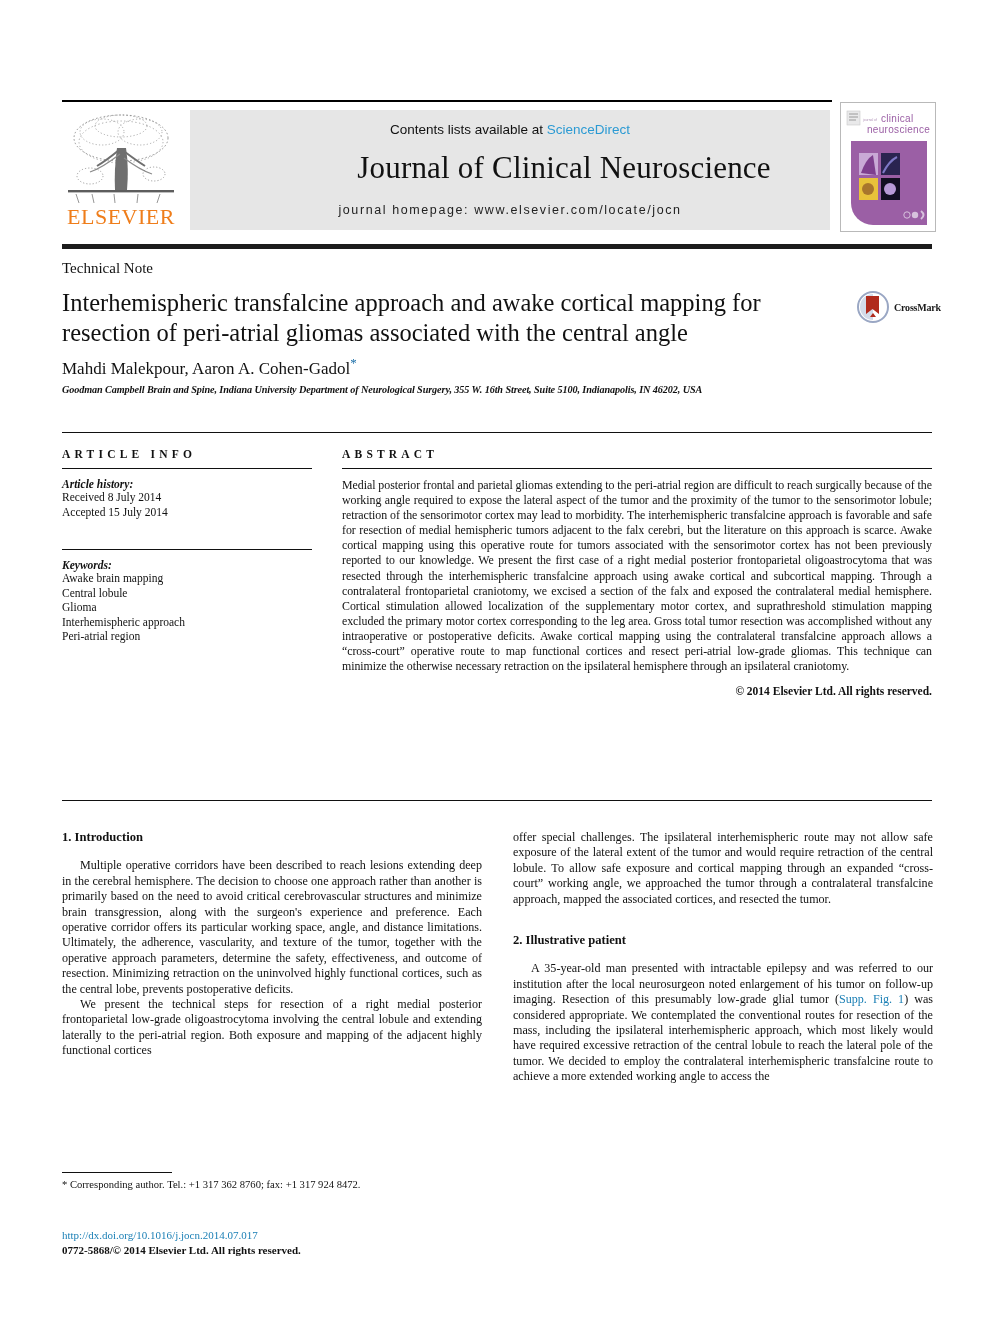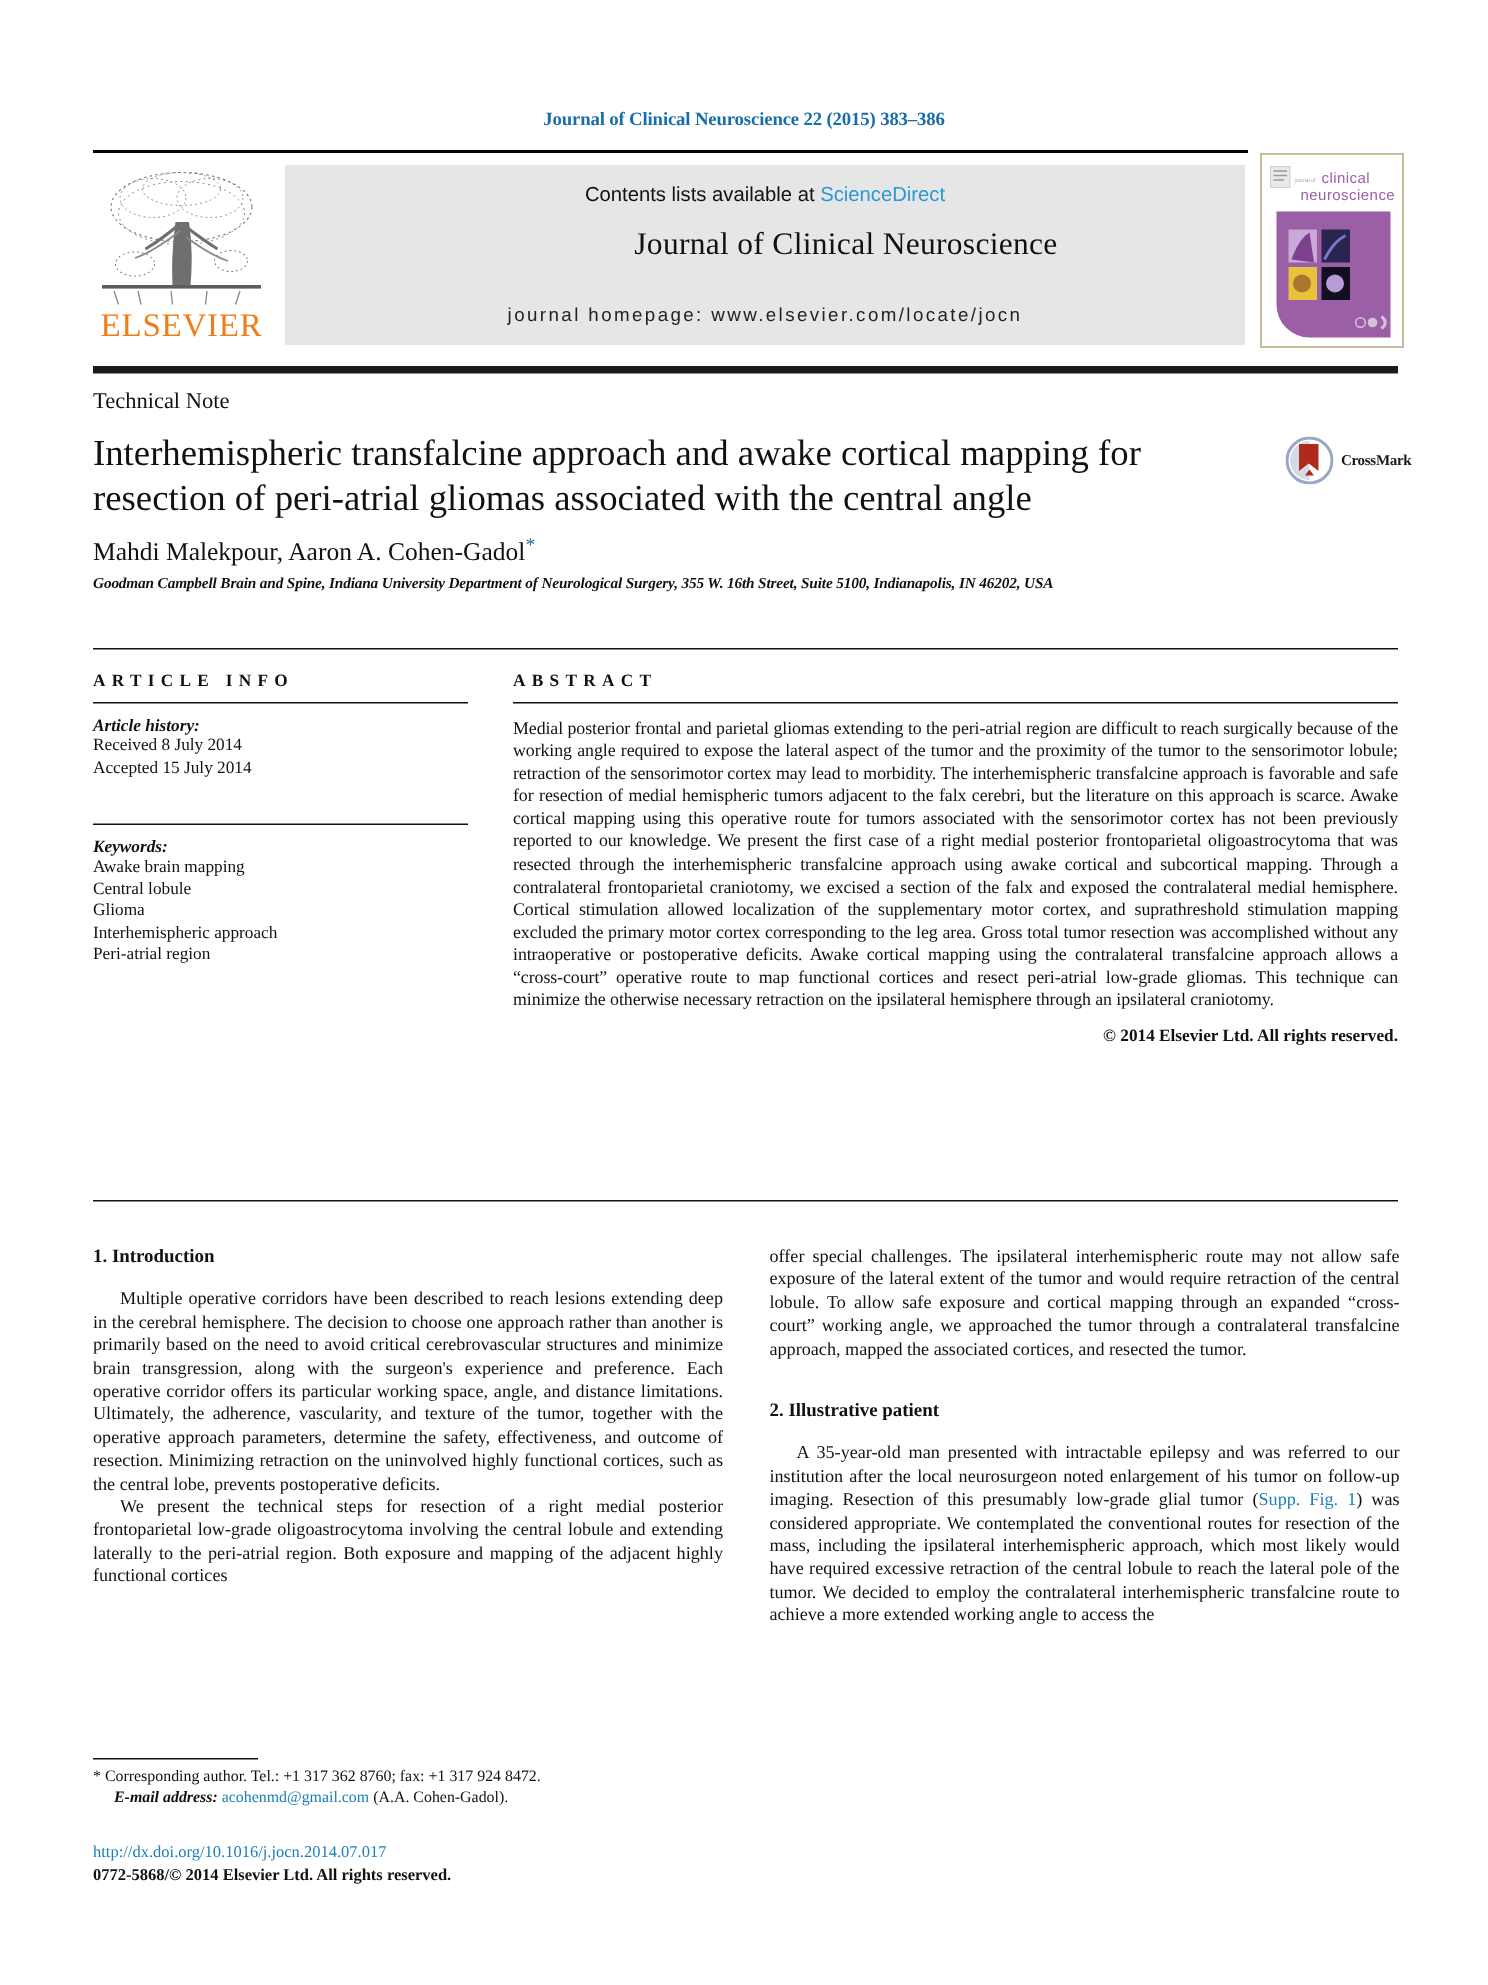--- a/index.html
+++ b/index.html
@@ -331,7 +331,6 @@
 
 <div class="page">
 
-  <div class="running-head">Journal of Clinical Neuroscience 22 (2015) 383–386</div>
 
   <div class="masthead">
     <div class="rule-top"></div>

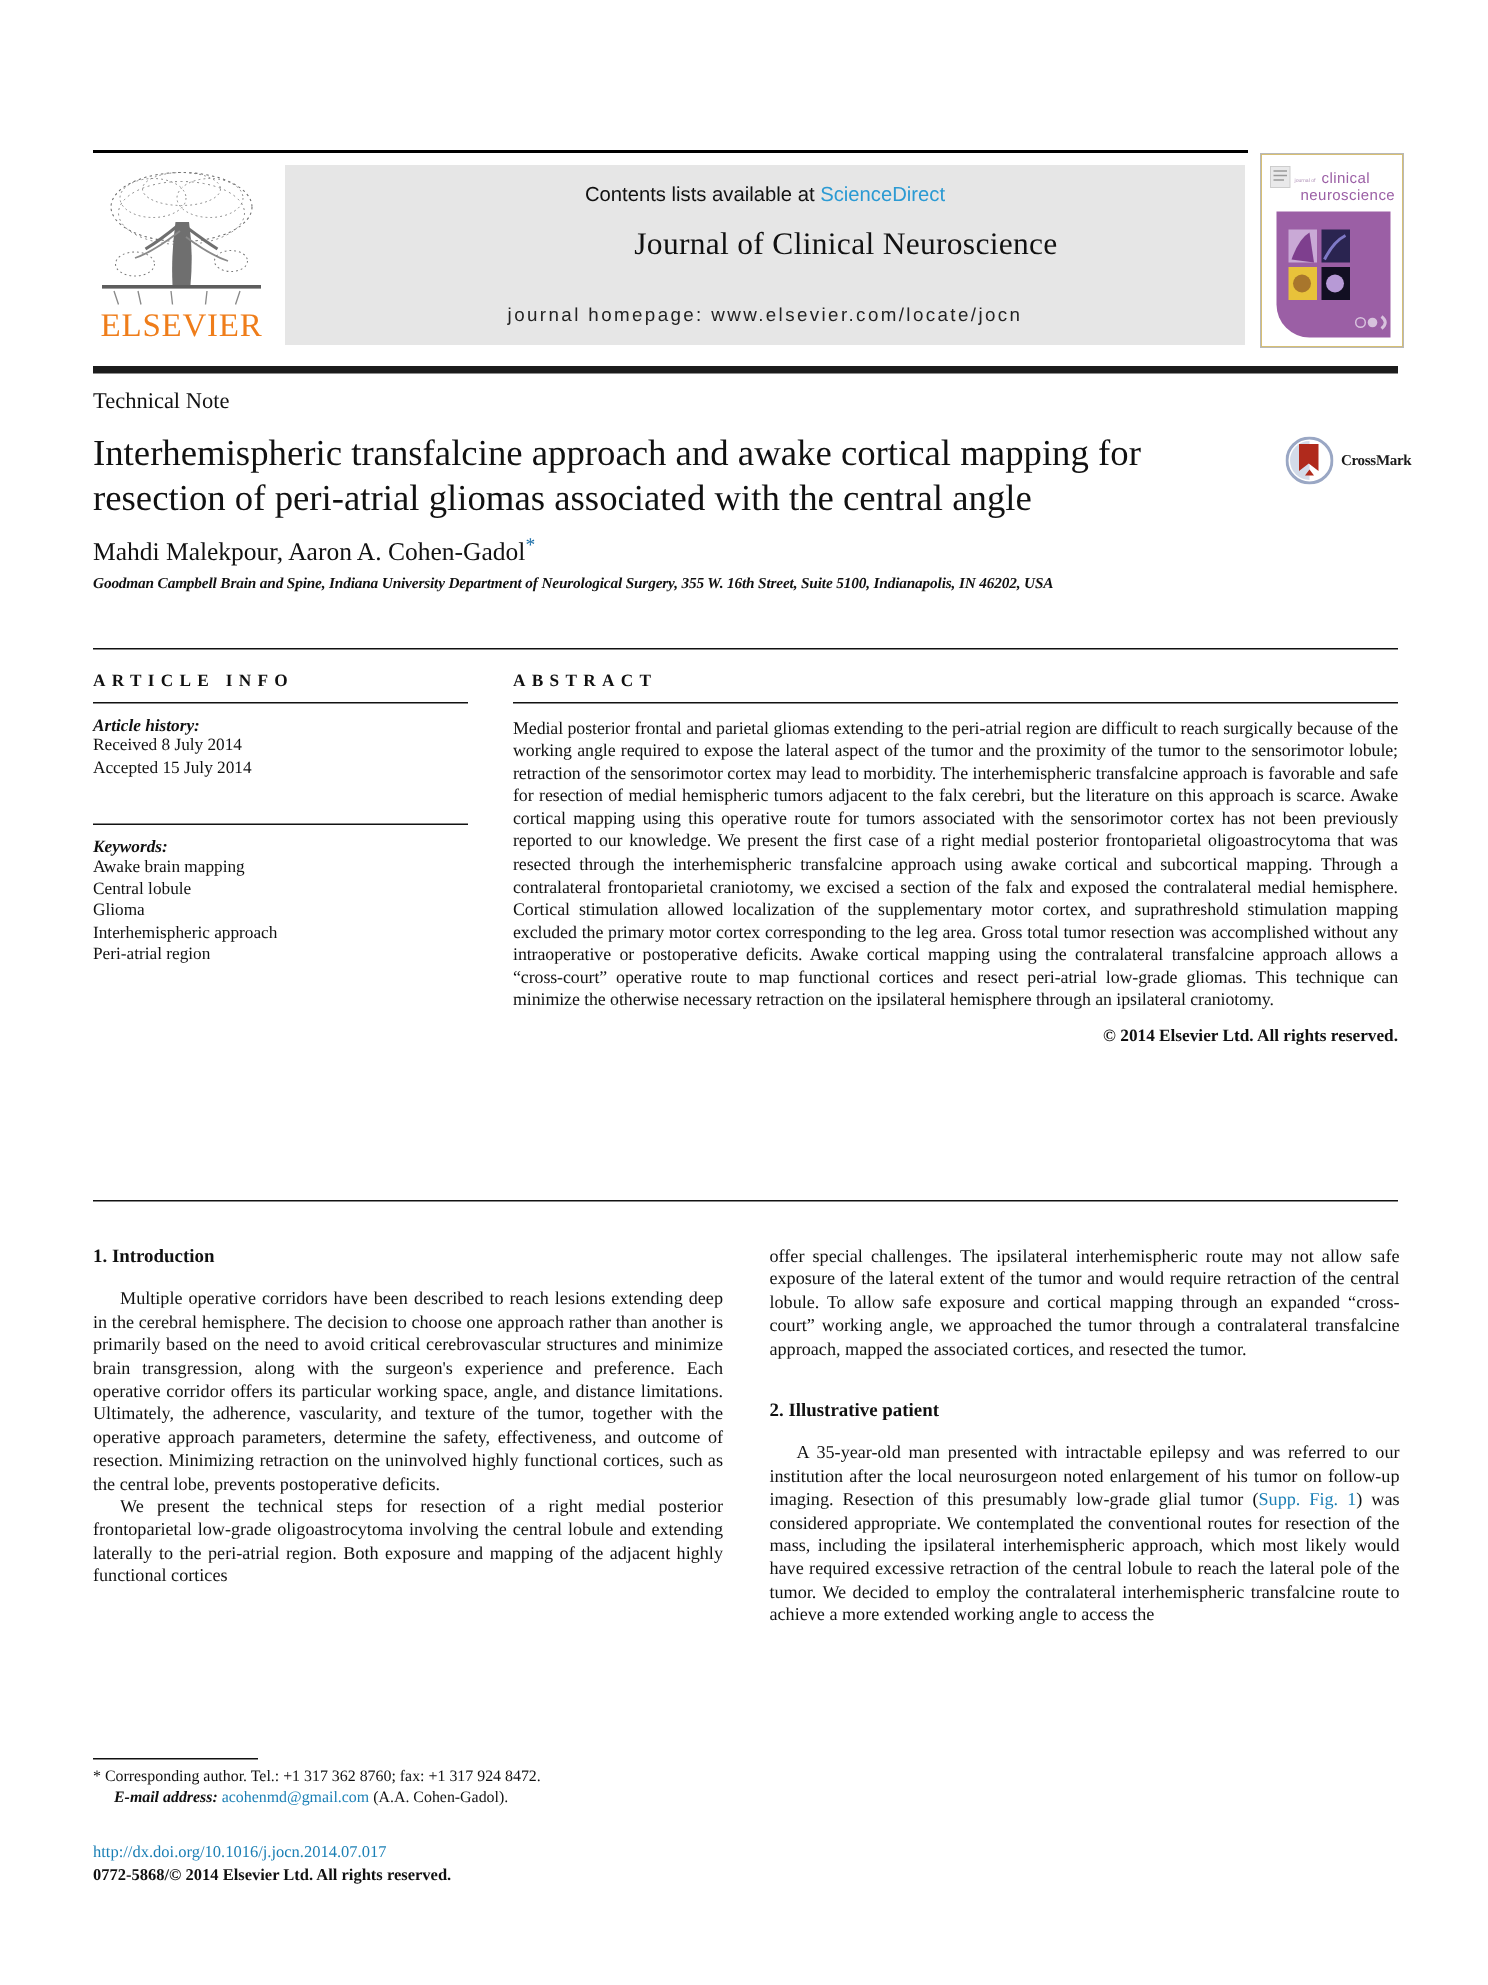--- a/index.html
+++ b/index.html
@@ -96,7 +96,7 @@
     width: 748px;
     text-align: center;
     font-family: "Liberation Serif", serif;
-    font-size: 21px;
+    font-size: 31px;
     color: #111;
     letter-spacing: 0.2px;
   }

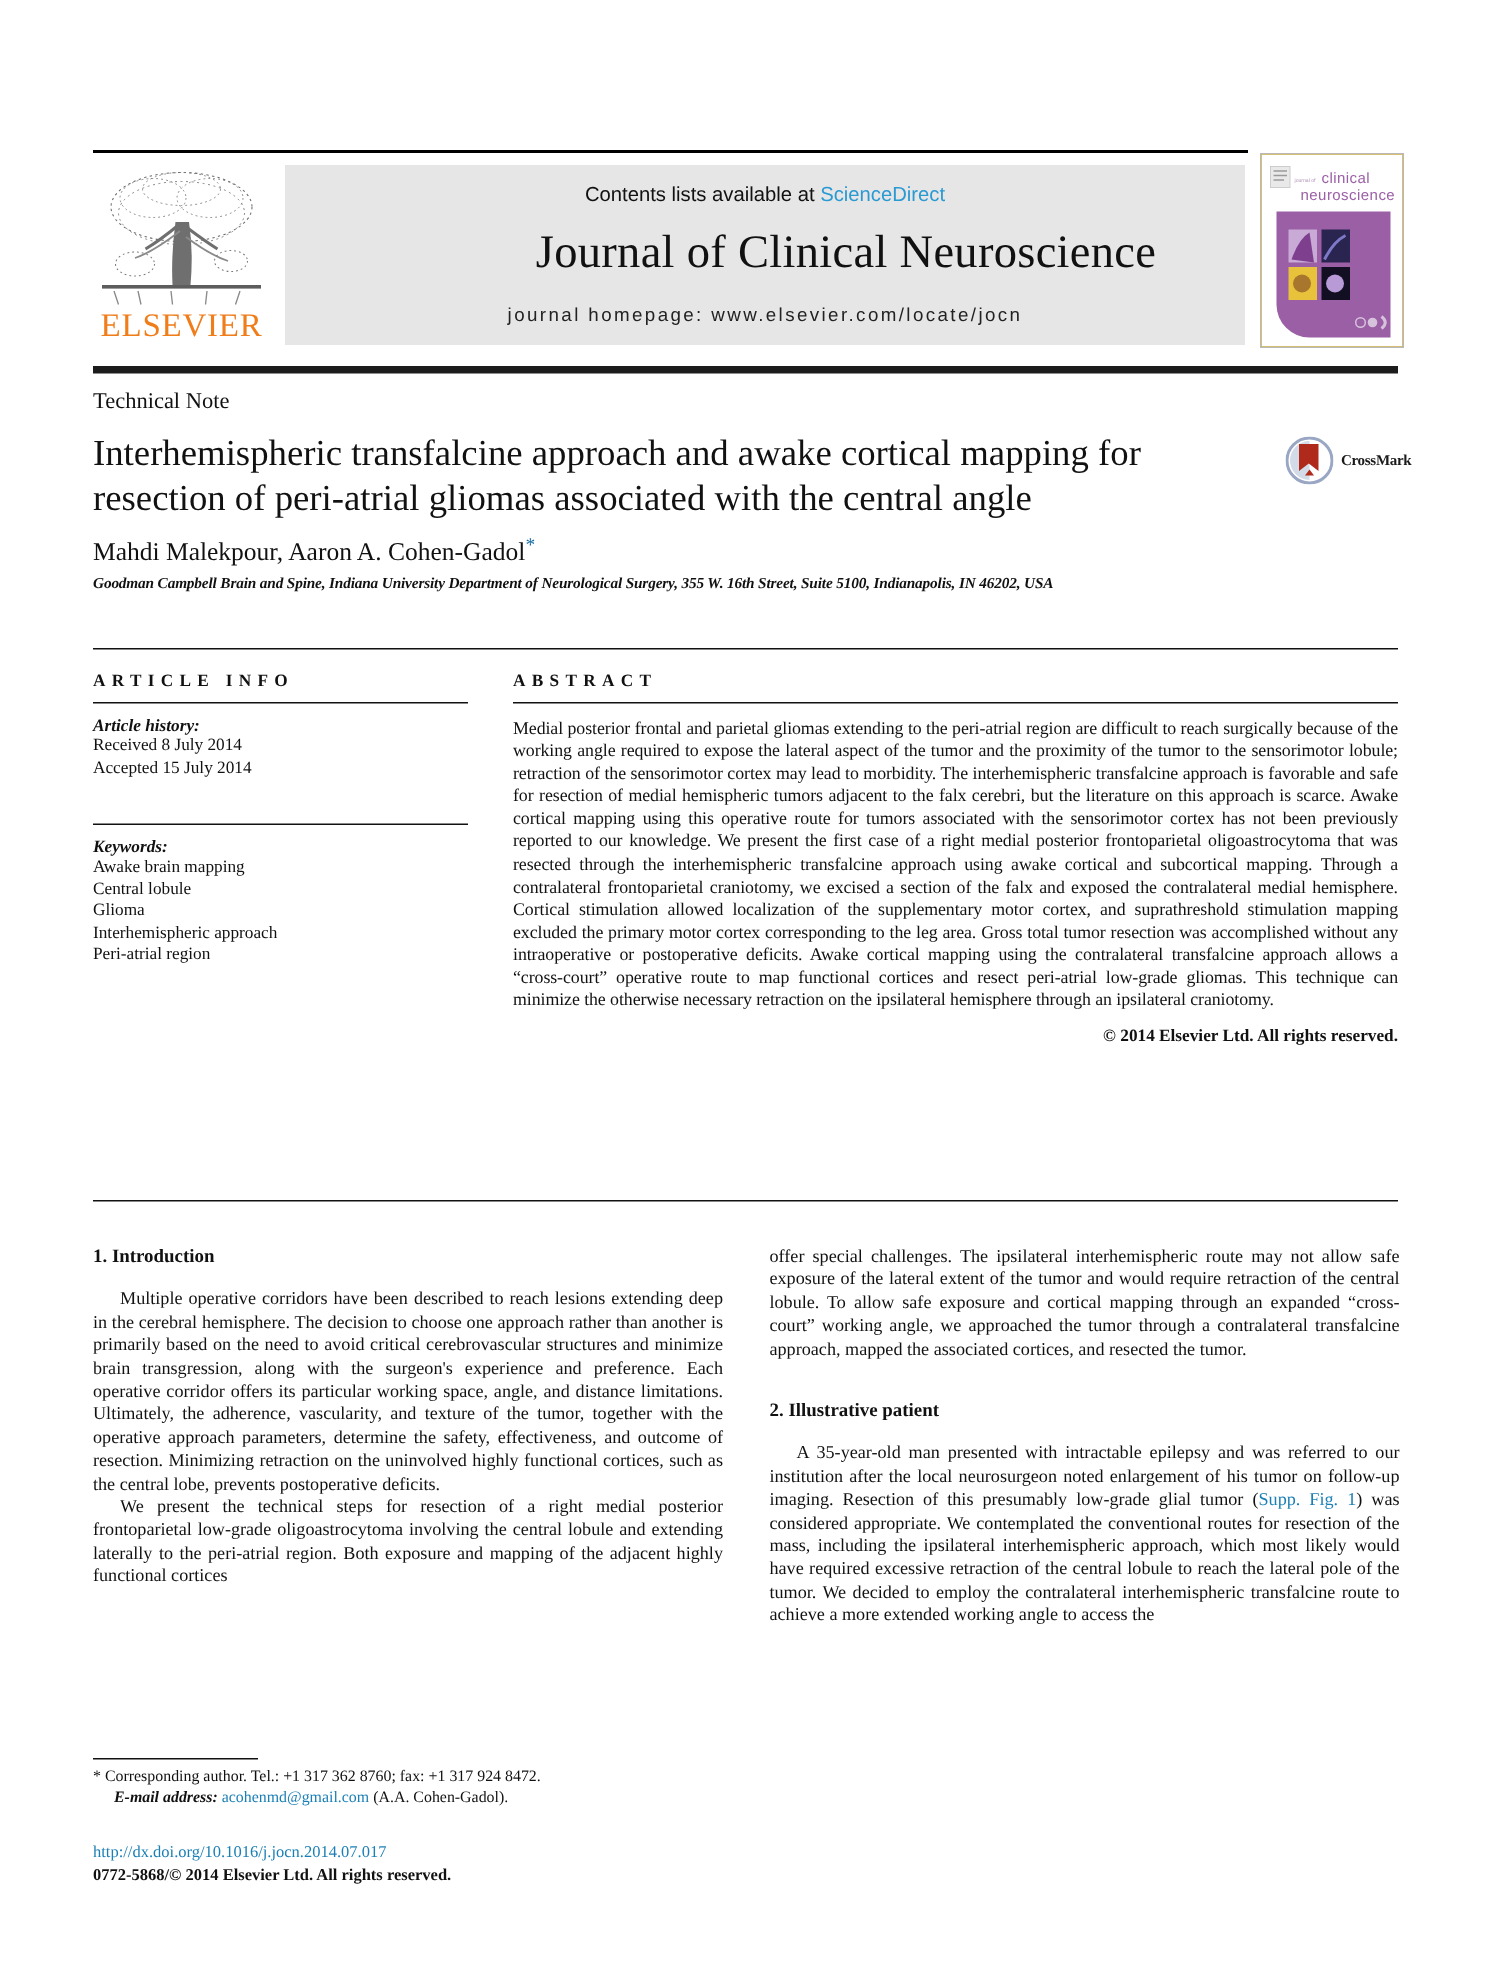--- a/index.html
+++ b/index.html
@@ -453,11 +453,6 @@
       <span>*</span>
       <span>Corresponding author. Tel.: +1 317 362 8760; fax: +1 317 924 8472.</span>
     </div>
-    <span class="indent">
-      <span class="ital">E-mail address:</span>
-      <span class="link">acohenmd@gmail.com</span>
-      <span>(A.A. Cohen-Gadol).</span>
-    </span>
   </div>
 
   <div class="doi-block">

